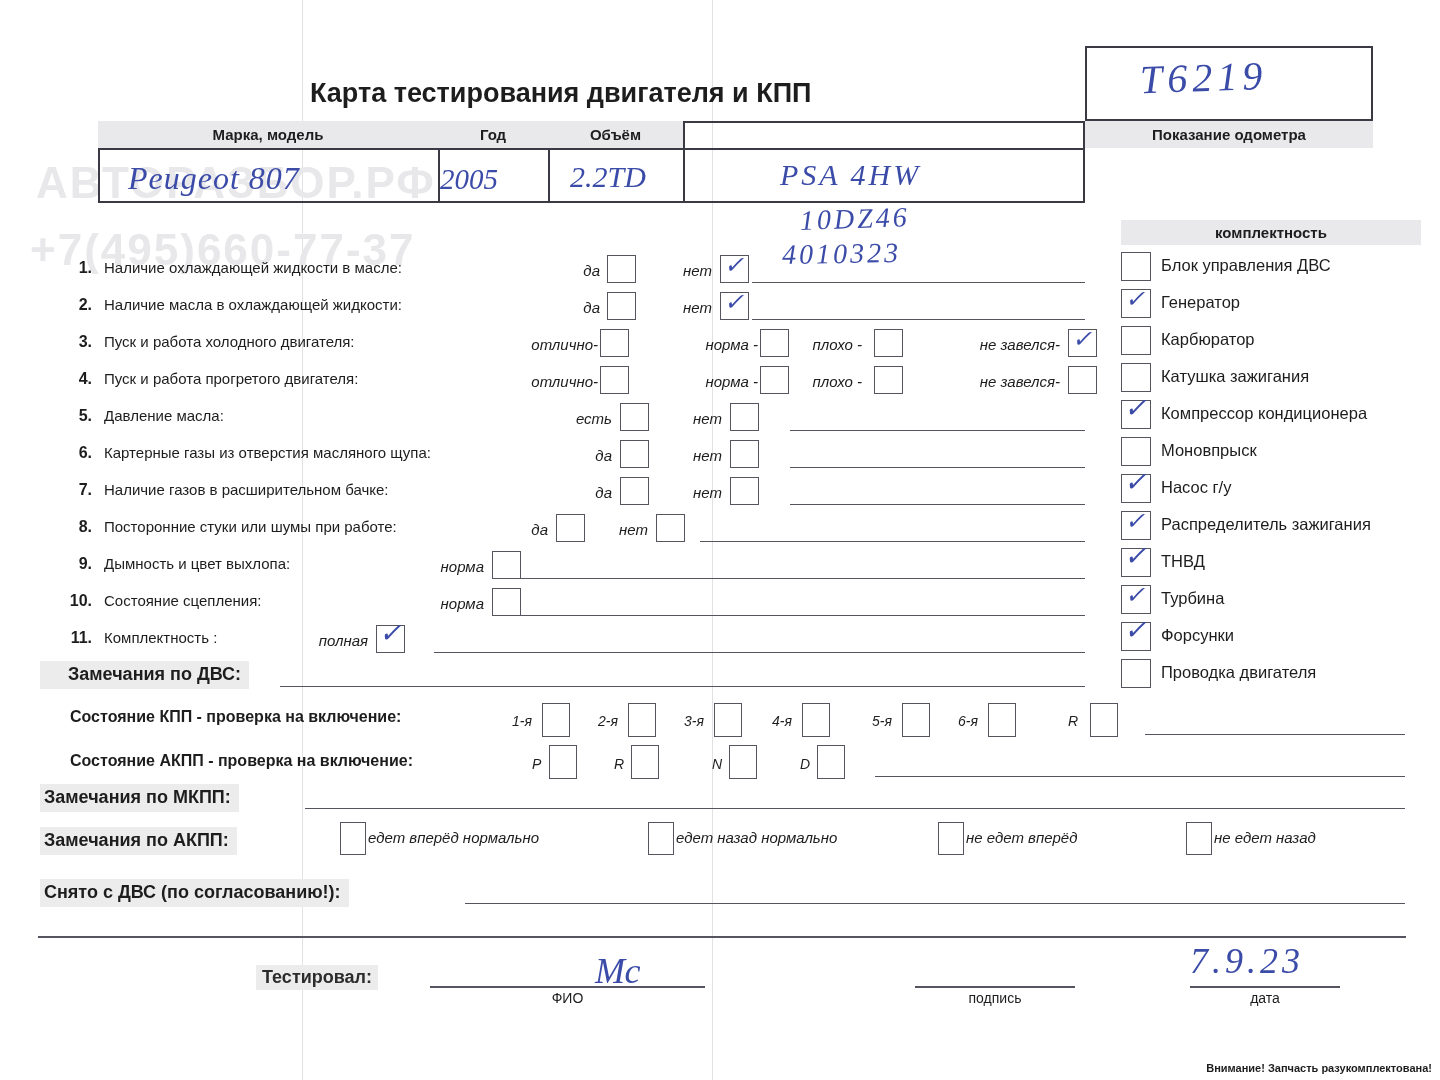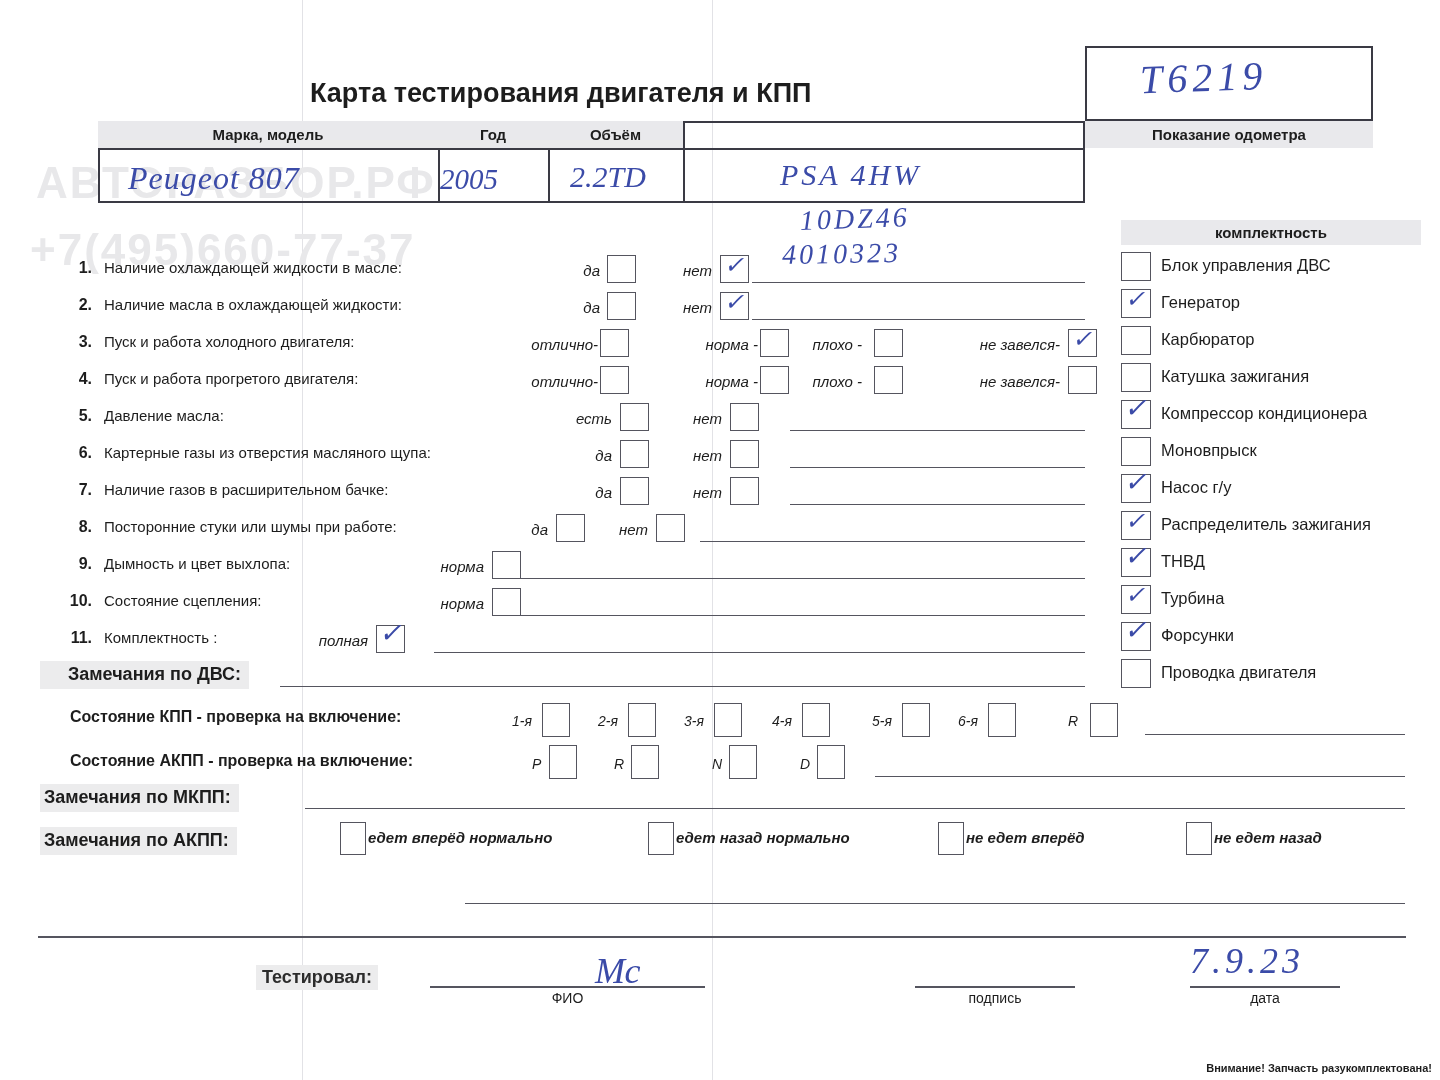--- a/index.html
+++ b/index.html
@@ -150,7 +150,6 @@
   .akpp-opt {
     position:absolute; font-size:15px; font-style:italic; color:#1d1d1d;
     white-space:nowrap;
-    font-weight:bold;
   }
   .akpp-box {
     position:absolute; width:26px; height:33px;

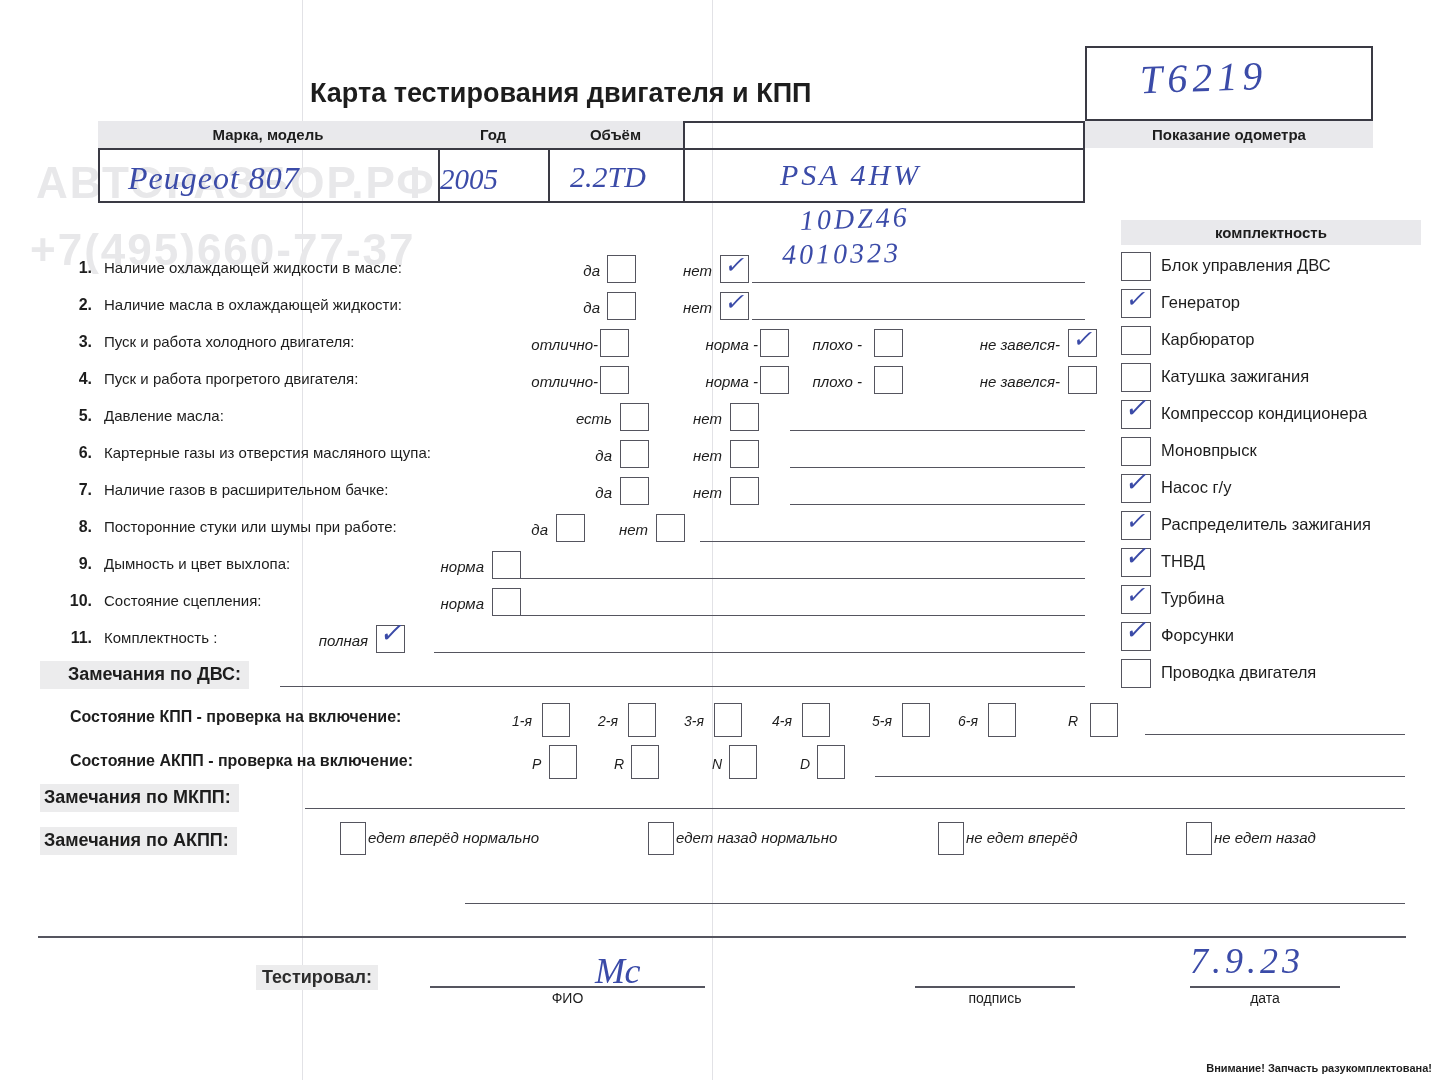--- a/index.html
+++ b/index.html
@@ -440,6 +440,7 @@
       <div class="akpp-opt" style="left: 1214px; top: 829px;">не едет назад</div>
     </div>
 
+  <div class="band" style="left:40px; top:879px;">Снято с ДВС (по согласованию!):</div>
   <div class="rule" style="left:465px; top:903px; width:940px;"></div>
 
   <div id="foot-rule"></div>

